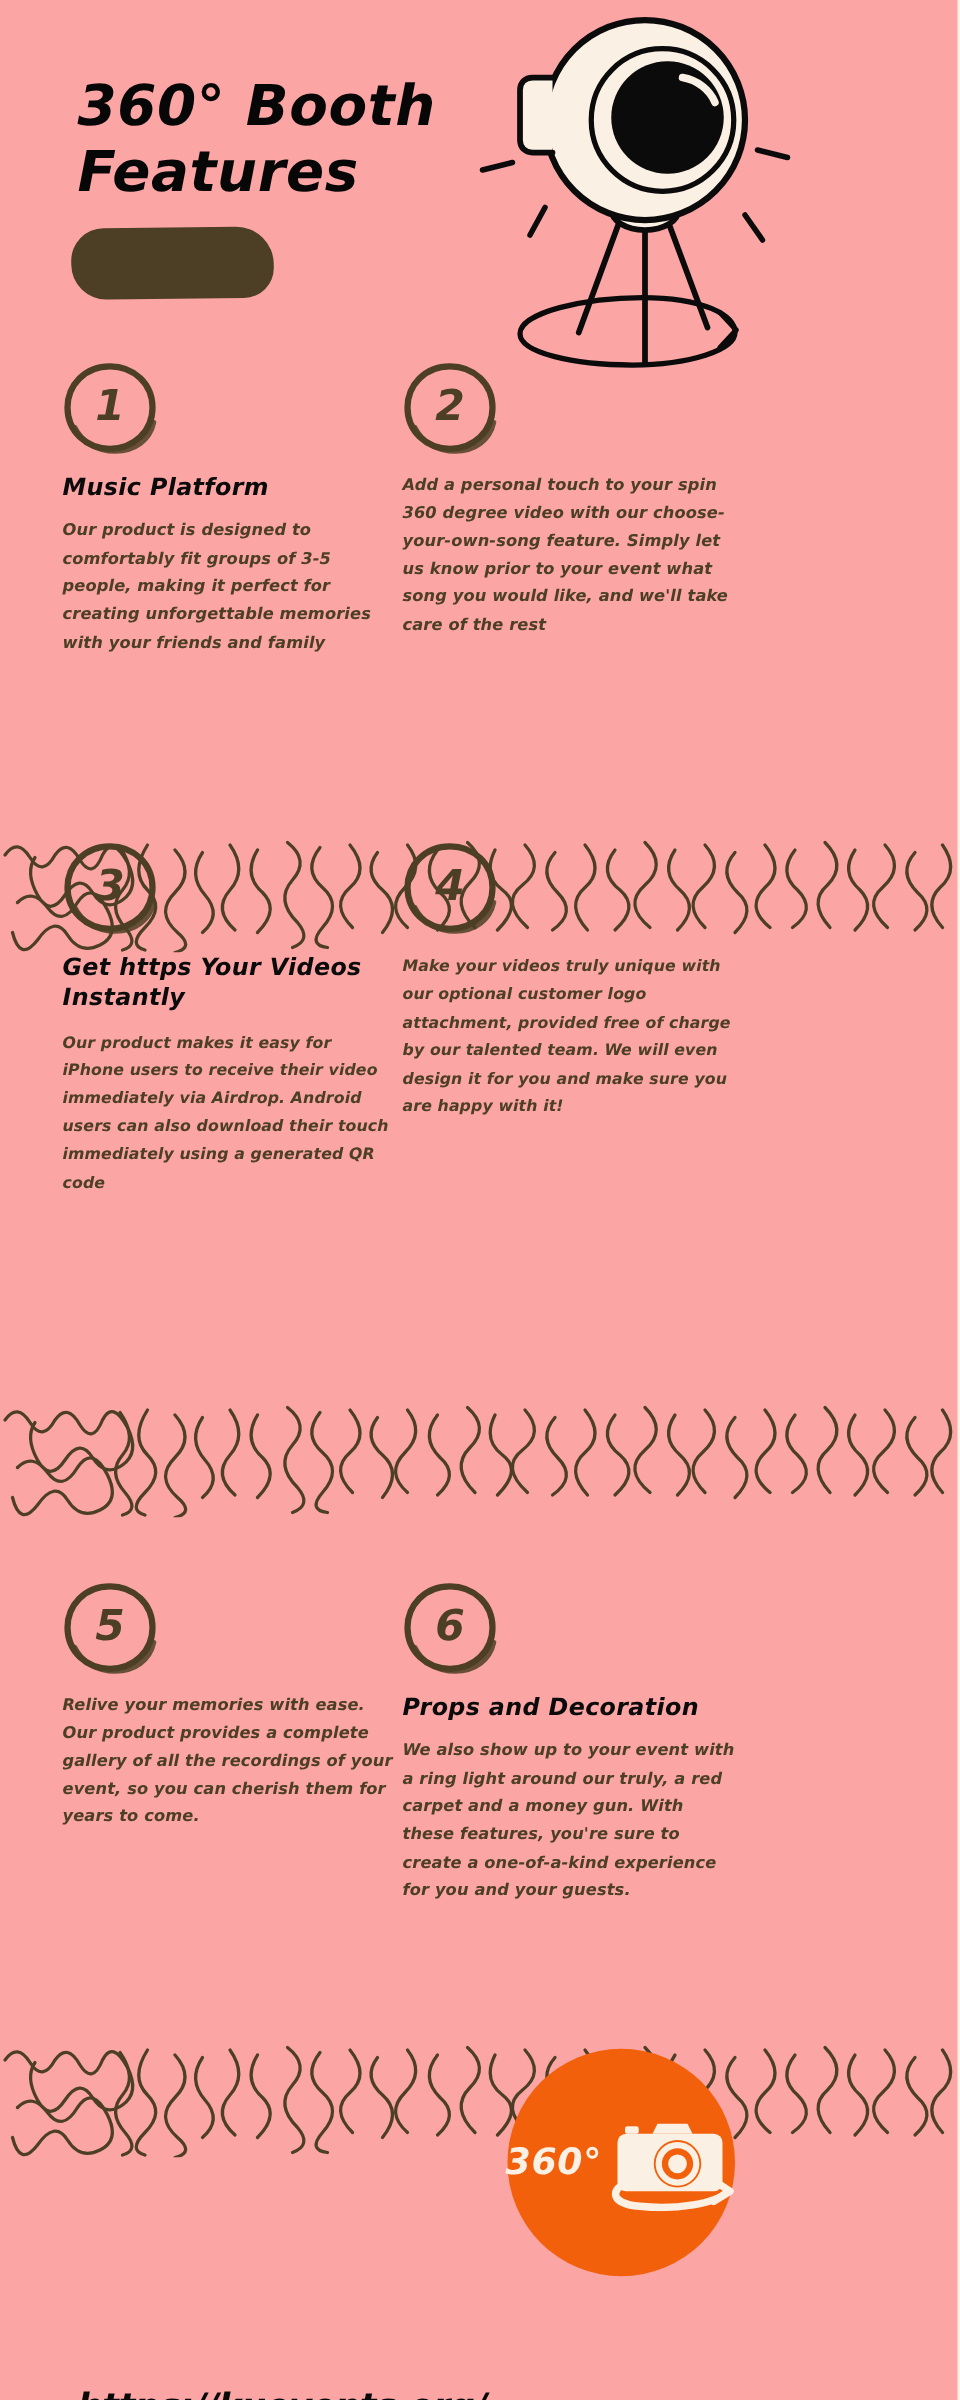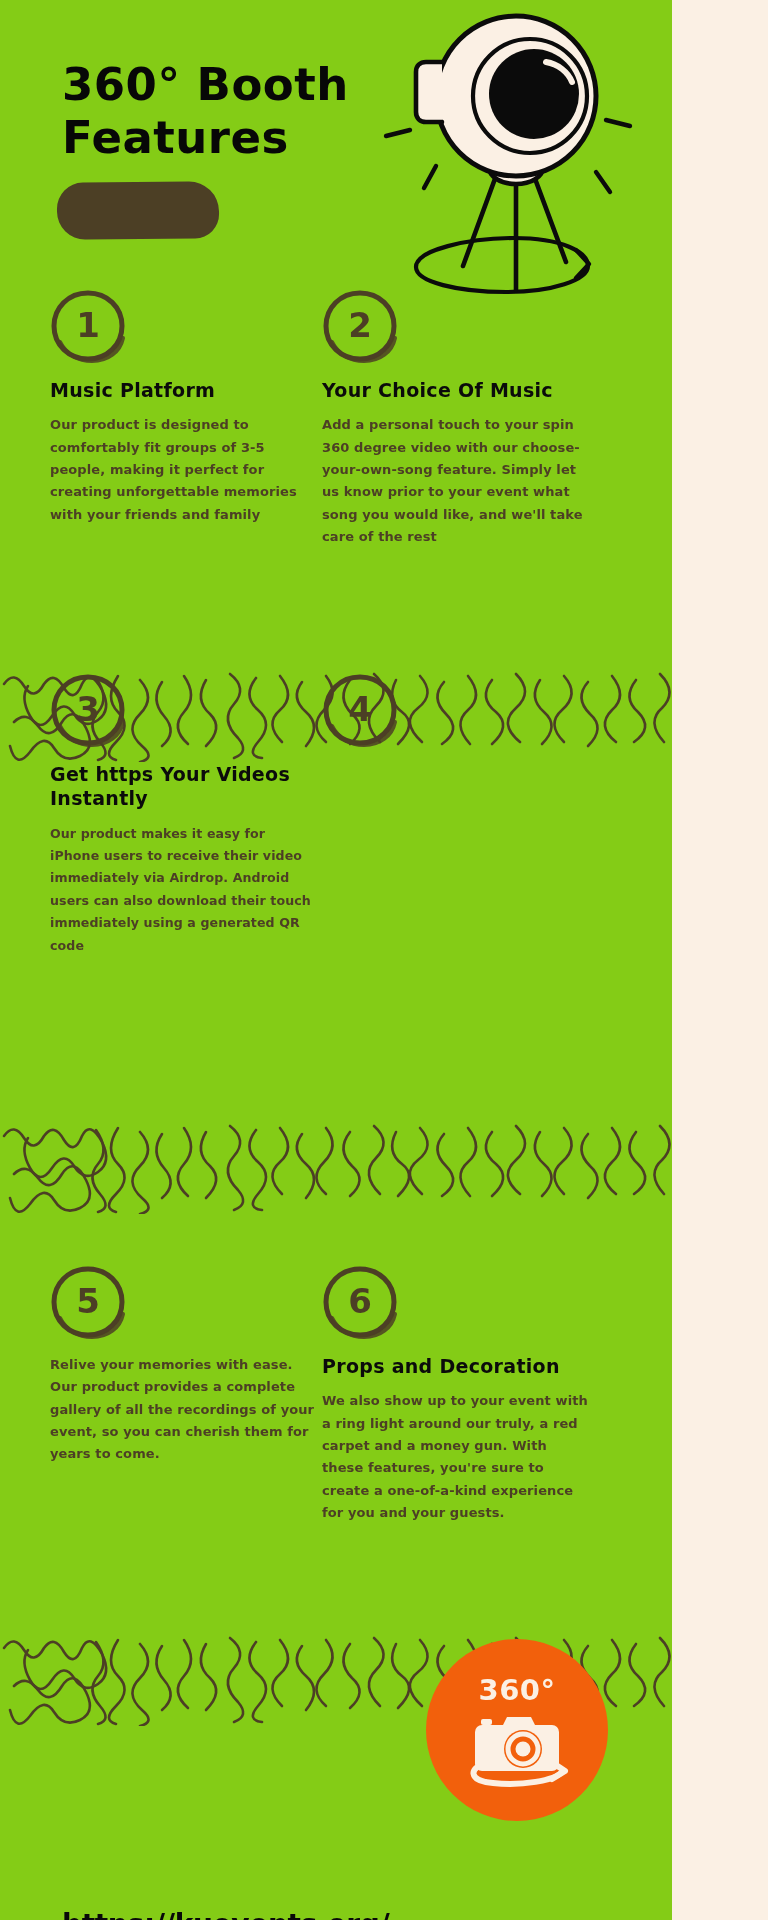--- a/index.html
+++ b/index.html
@@ -14,10 +14,11 @@
 
   .page {
     position: relative;
-    width: 672px;
+    width: 766px;
     height: 1920px;
-    background: #84cc16;
+    background: #fca5a5;
     overflow: hidden;
+    font-style: italic;
   }
 
   

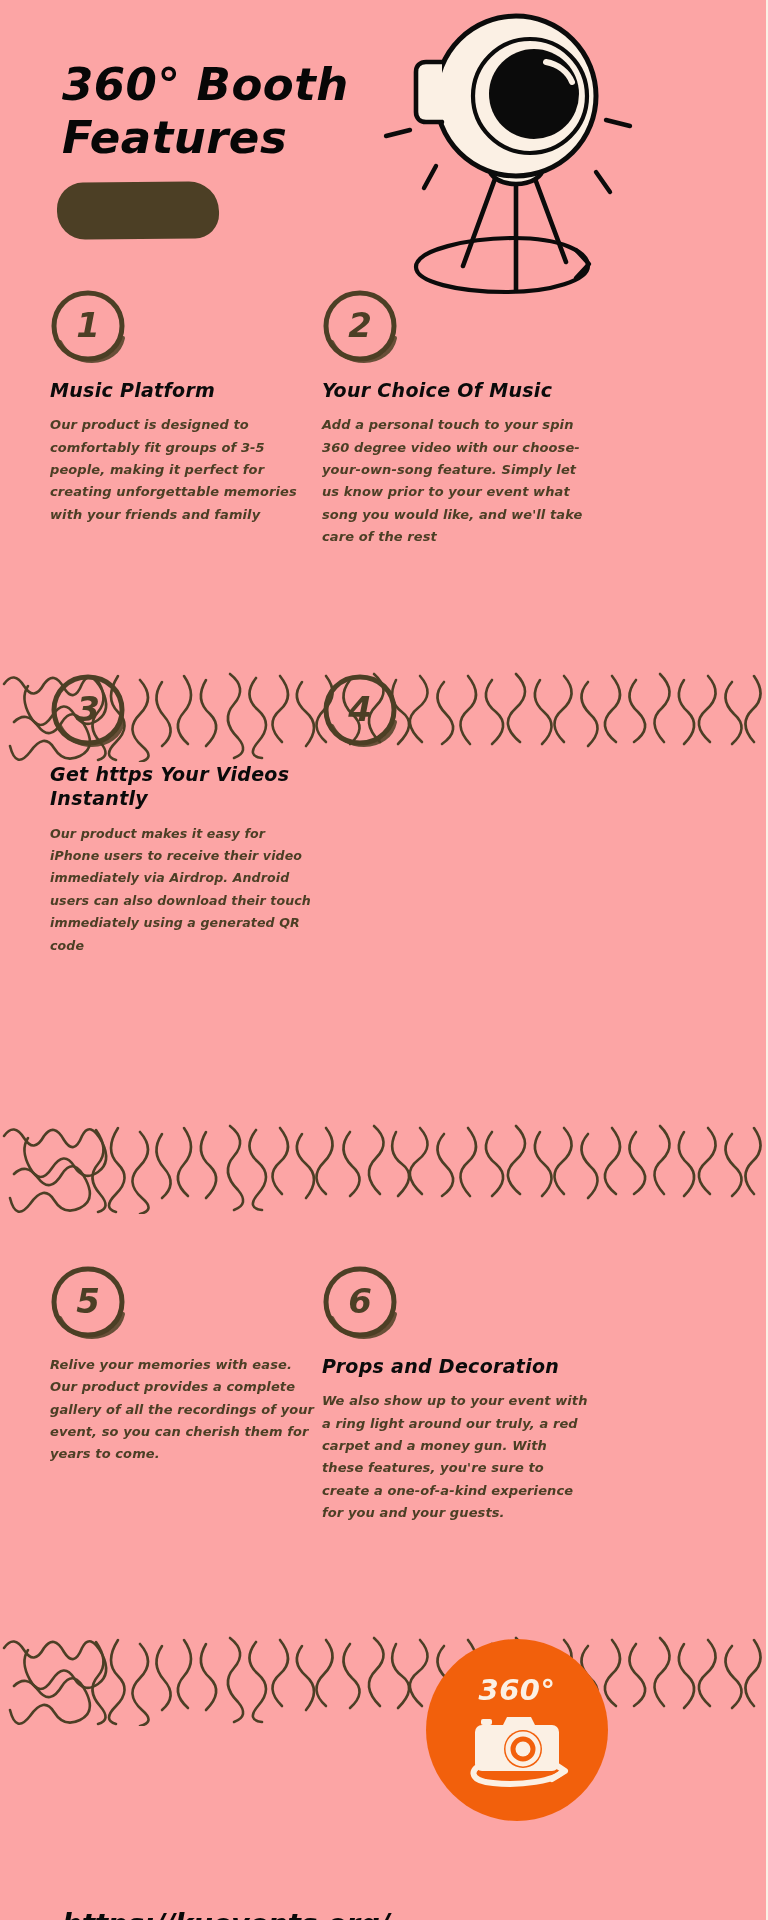--- a/index.html
+++ b/index.html
@@ -234,7 +234,6 @@
         </svg>
         <span class="num">2</span>
       </div>
-      <div class="feat-head">Your Choice Of Music</div>
       <div class="feat-body">Add a personal touch to your spin 360 degree video with our choose-your-own-song feature. Simply let us know prior to your event what song you would like, and we'll take care of the rest</div>
     </div>
   </div>

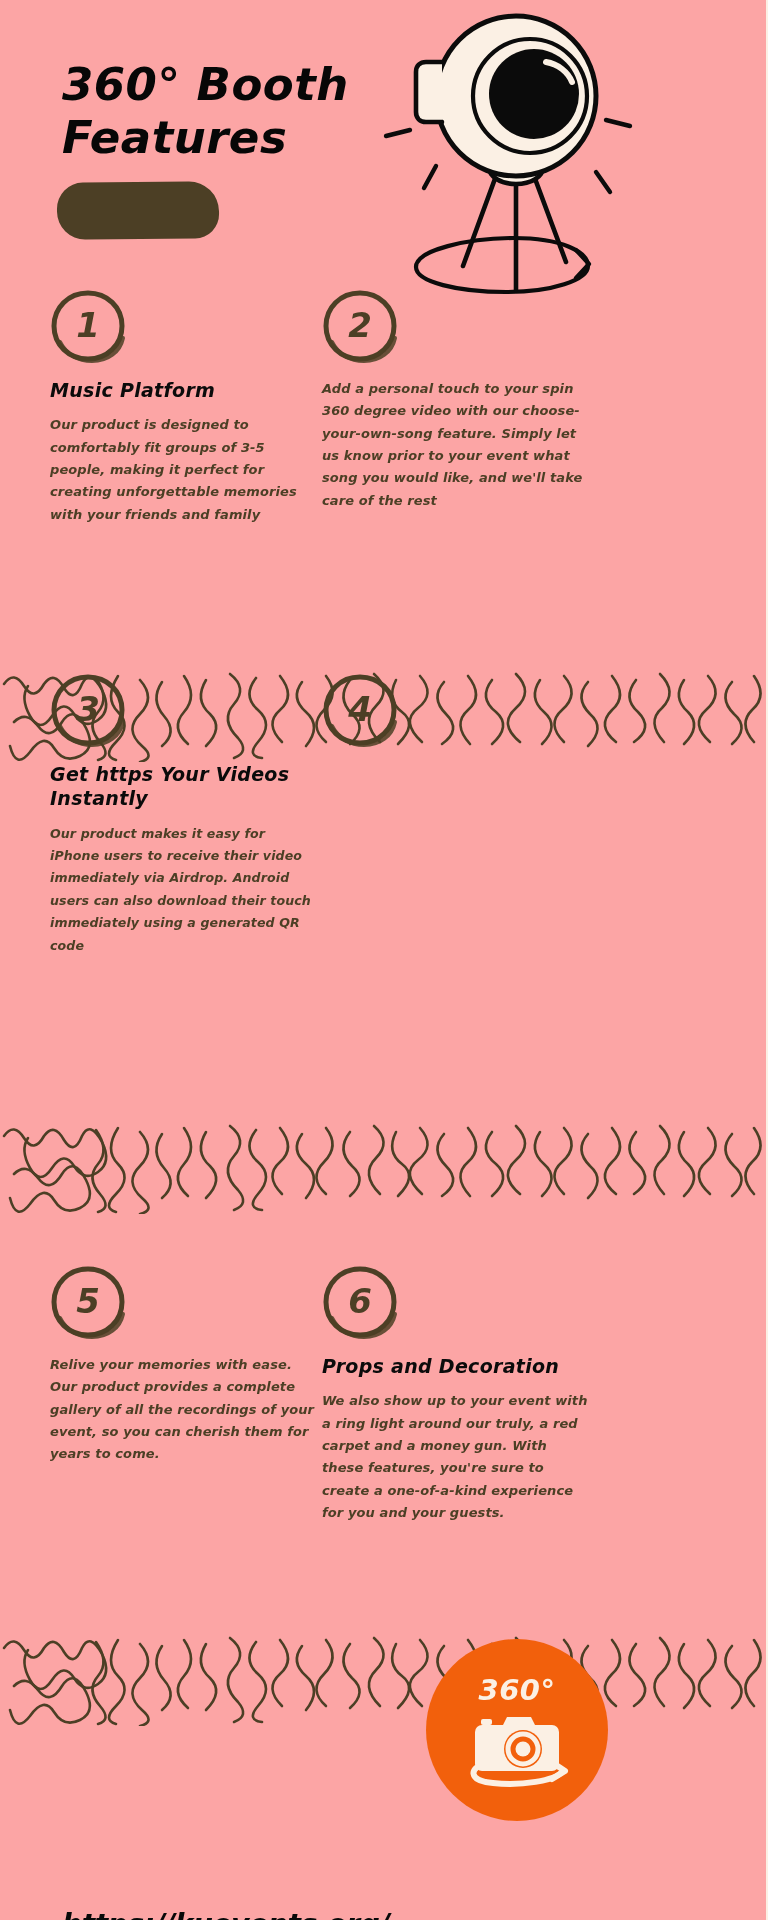--- a/index.html
+++ b/index.html
@@ -298,6 +298,7 @@
         </svg>
         <span class="num">4</span>
       </div>
+      <div class="feat-body small">Make your videos truly unique with our optional customer logo attachment, provided free of charge by our talented team. We will even design it for you and make sure you are happy with it!</div>
     </div>
   </div>
 

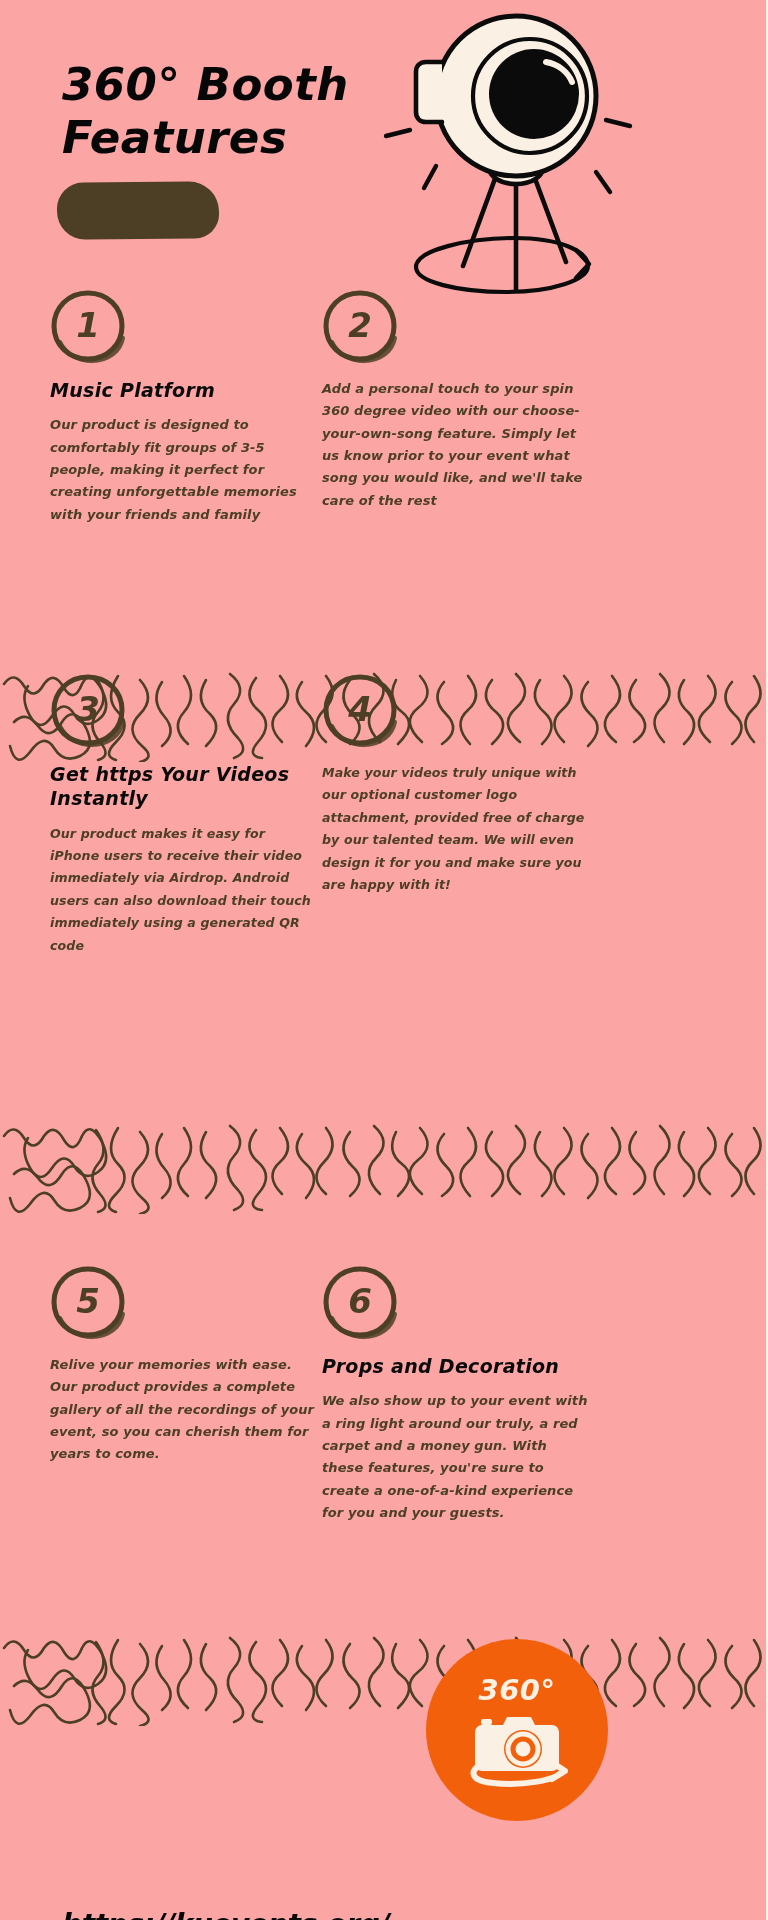--- a/index.html
+++ b/index.html
@@ -131,14 +131,14 @@
   
   .logo-circle {
     position: absolute;
-    left: 426px;
+    left: 406px;
     top: 1639px;
     width: 182px;
     height: 182px;
     border-radius: 50%;
     background: #F2600C;
     display: flex;
-    flex-direction: column;
+    flex-direction: row;
     align-items: center;
     justify-content: center;
     z-index: 5;

